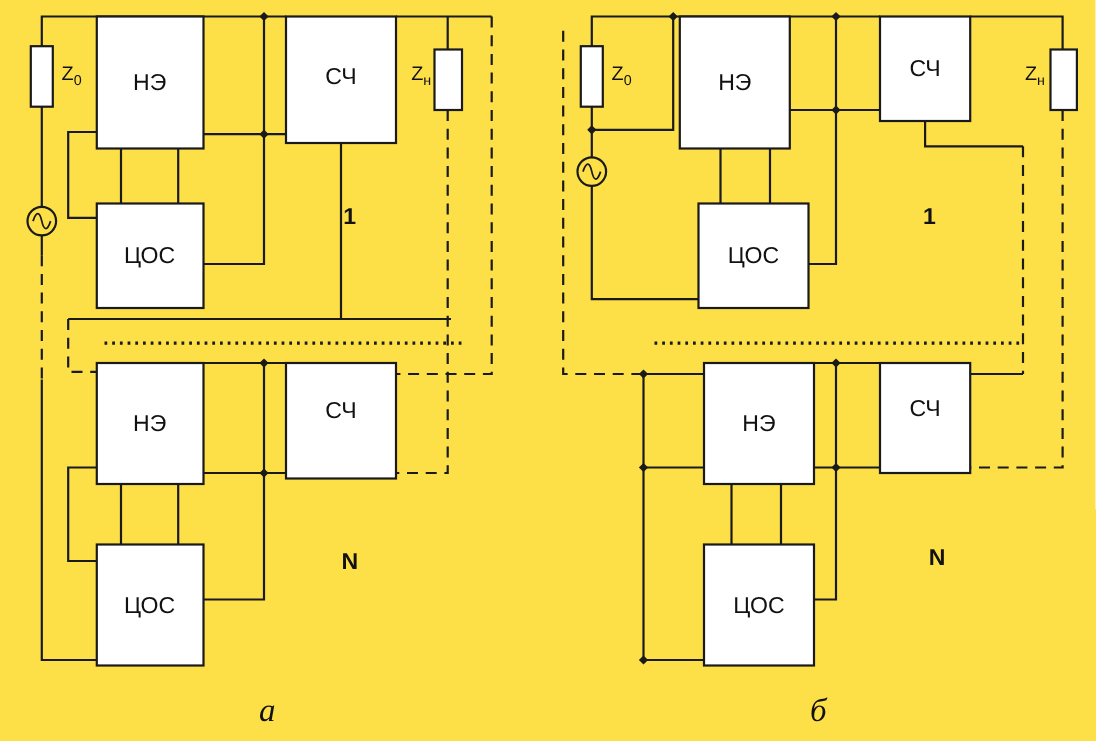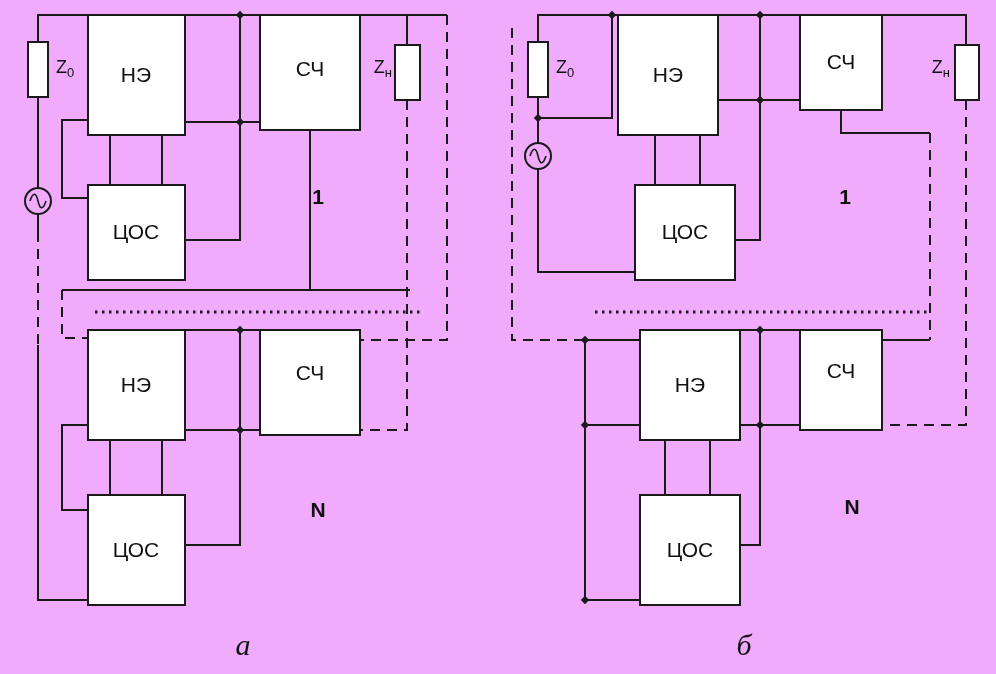--- a/index.html
+++ b/index.html
@@ -3,7 +3,7 @@
 <meta charset="utf-8">
 <style>
   html,body{margin:0;padding:0;background:#ffffff;}
-  .stage{position:relative;width:996px;height:674px;background:#f0abfc;overflow:hidden;
+  .stage{position:relative;width:996px;height:674px;background:#fde047;overflow:hidden;
          font-family:"Liberation Sans",sans-serif;}
   svg{display:block;}
   .wire{stroke:#1a1a1a;stroke-width:2;fill:none;stroke-linecap:butt;}

